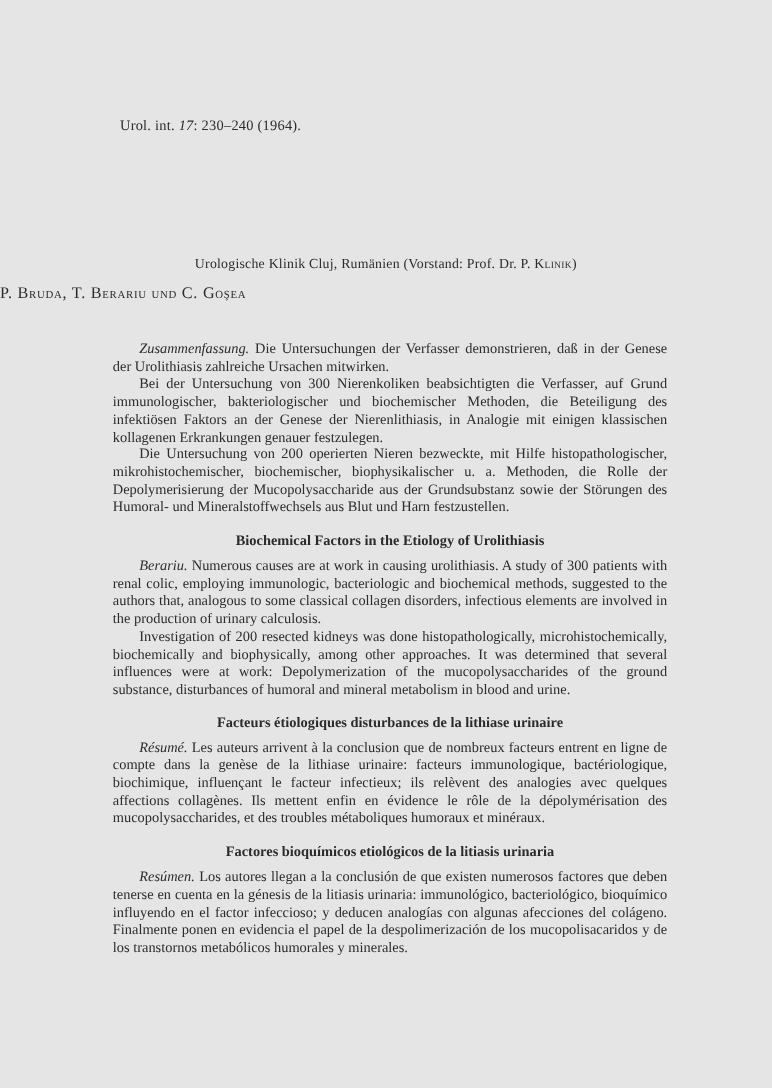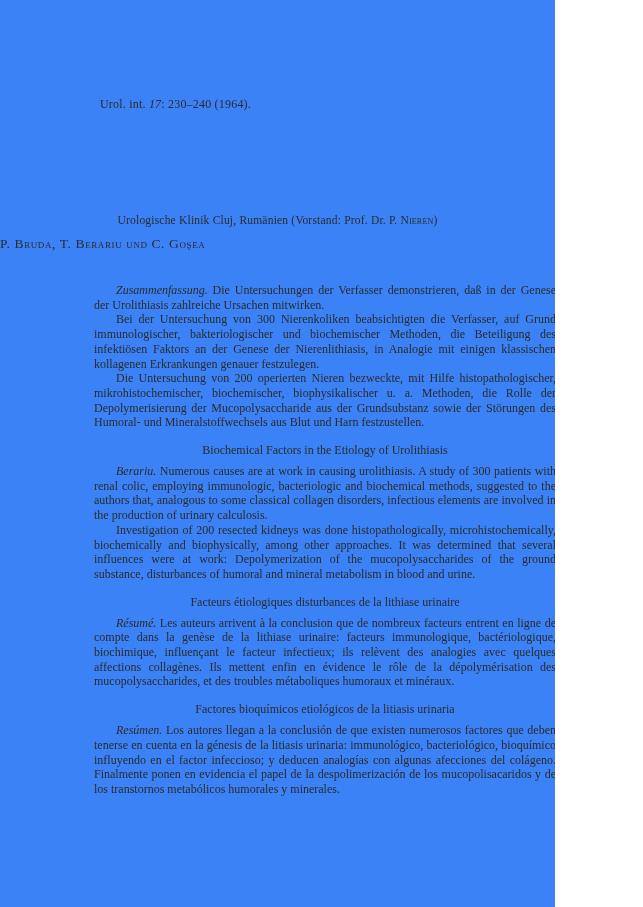--- a/index.html
+++ b/index.html
@@ -11,7 +11,7 @@
     color: #2b2b2b;
     -webkit-font-smoothing: antialiased;
   }
-  .page { width: 555px; height: 907px; overflow: hidden; position: relative; background: #3b82f6; }
+  .page { width: 643px; height: 907px; overflow: hidden; position: relative; background: #e5e5e5; }
 
   .journal-line {
     margin: 97px 0 0 100px;

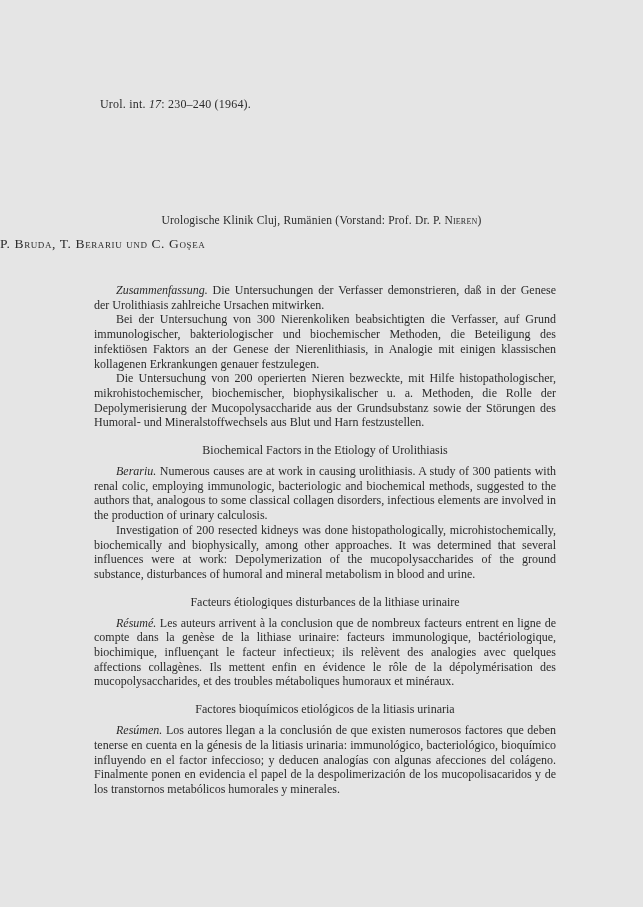--- a/index.html
+++ b/index.html
@@ -77,7 +77,7 @@
 
   <div class="journal-line"><span>Urol. int. </span><i>17</i><span>: 230–240 (1964).</span></div>
 
-  <div class="affiliation"><span>Urologische Klinik Cluj, Rumänien (Vorstand: Prof. Dr. P. </span><span class="sc">Nieren</span><span>)</span></div>
+  <div class="affiliation"><span>Urologische Klinik Cluj, Rumänien (Vorstand: Prof. Dr. P. </span><span class="sc">Klinik</span><span>)</span></div>
 
 
   <div class="authors">P. Bruda, T. Berariu und C. Goşea</div>

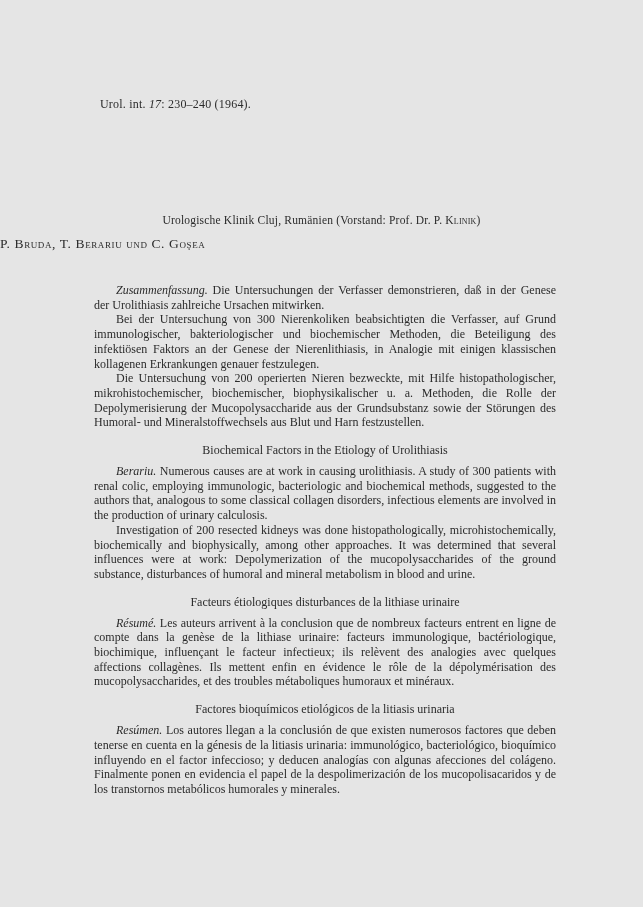--- a/index.html
+++ b/index.html
@@ -66,7 +66,7 @@
     margin: 13px 0 6px 0;
     text-align: center;
     font-size: 12px;
-    font-weight: normal;
+    font-weight: bold;
     line-height: 15px;
   }
 </style>

